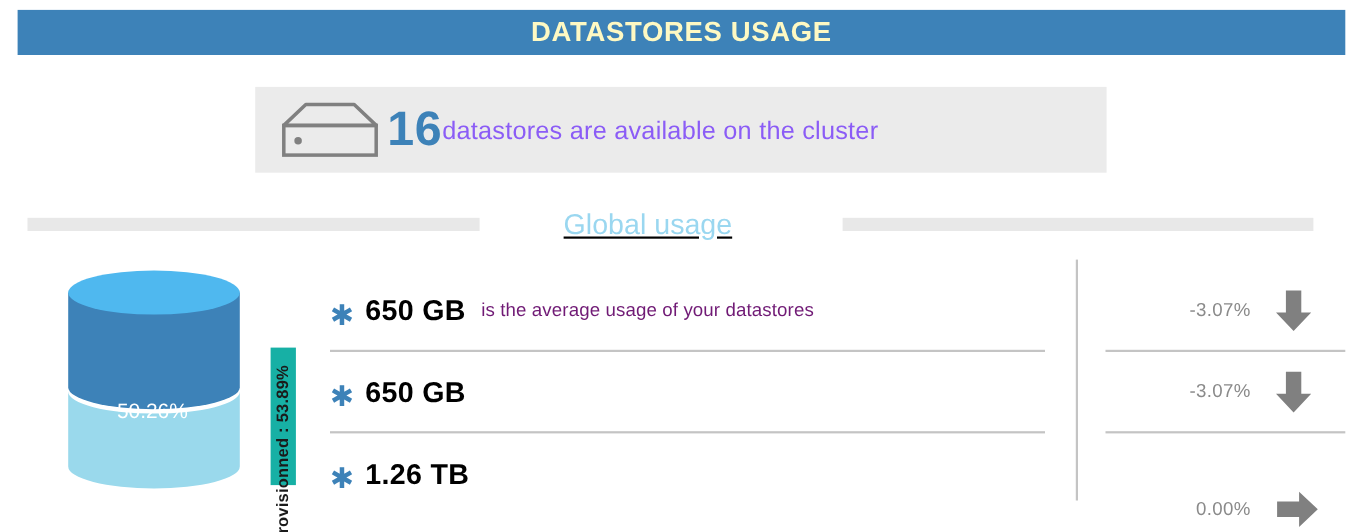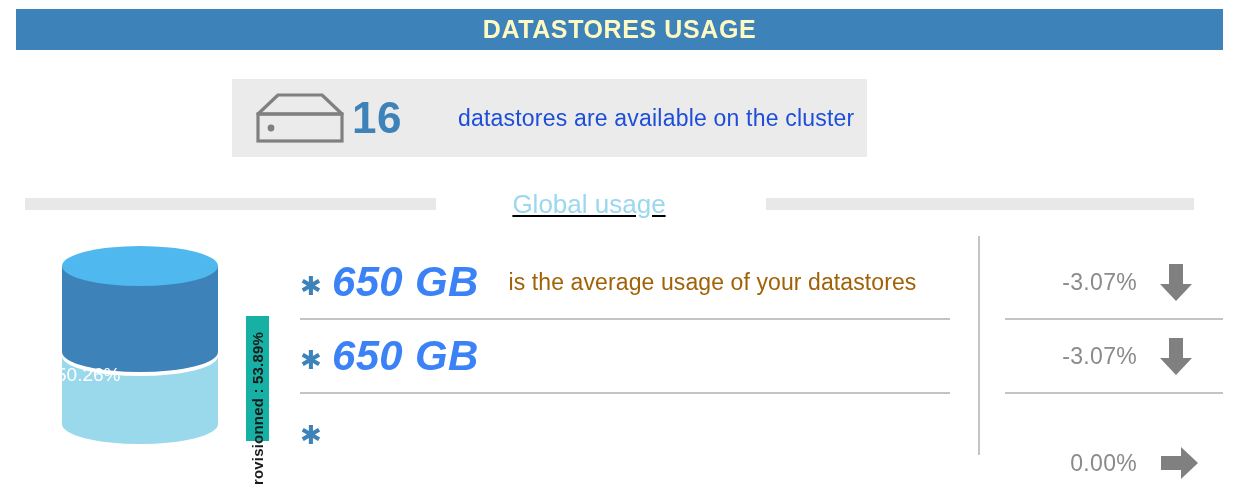--- a/index.html
+++ b/index.html
@@ -40,7 +40,7 @@
     position: absolute;
     left: 232px;
     top: 79px;
-    width: 635px;
+    width: 774px;
     height: 78px;
     background: #ebebeb;
     display: flex;

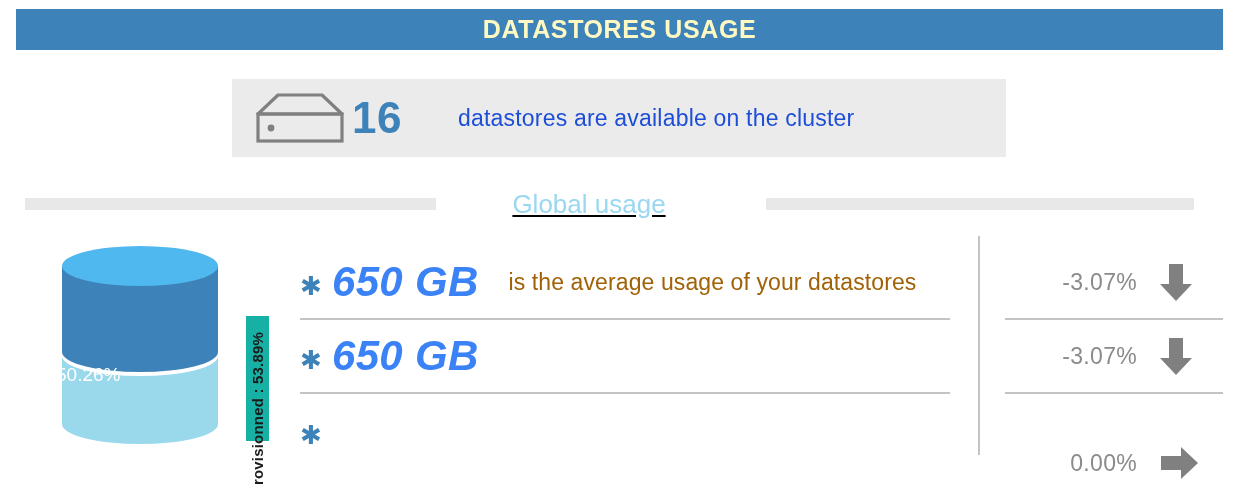--- a/index.html
+++ b/index.html
@@ -61,9 +61,8 @@
     letter-spacing: 0.5px;
   }
   #count-caption {
-    color: #1d4ed8;
+    color: #8b5cf6;
     font-size: 23px;
-    margin-left: 56px;
     letter-spacing: 0.2px;
   }
 

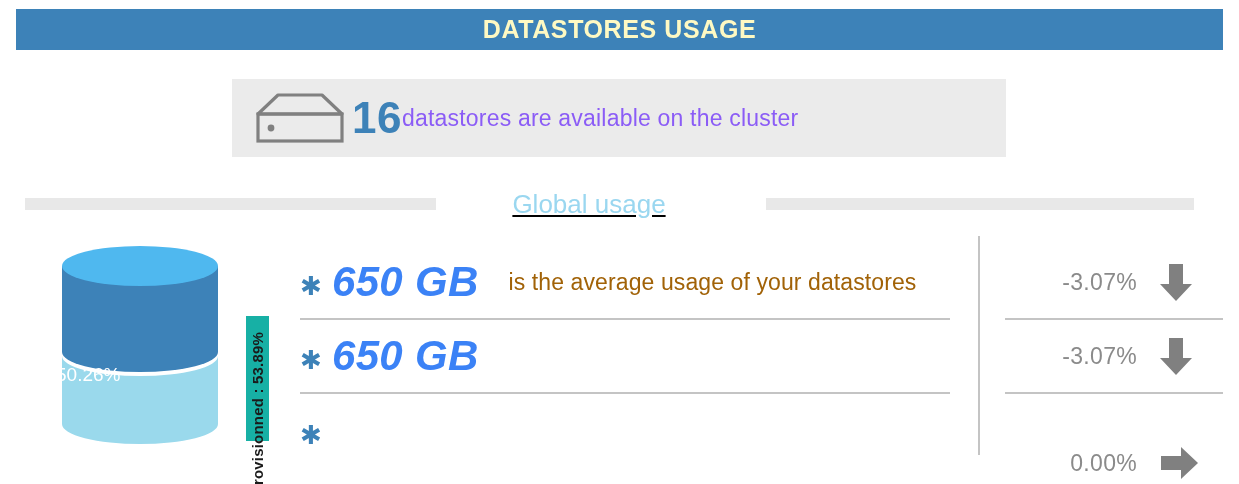--- a/index.html
+++ b/index.html
@@ -166,12 +166,11 @@
     padding-top: 8px;
   }
   .m-value {
-    color: #3b82f6;
-    font-size: 42px;
+    color: #000000;
+    font-size: 26px;
     font-weight: 600;
     white-space: nowrap;
     letter-spacing: 0.3px;
-    font-style: italic;
   }
   .m-text {
     color: #a16207;

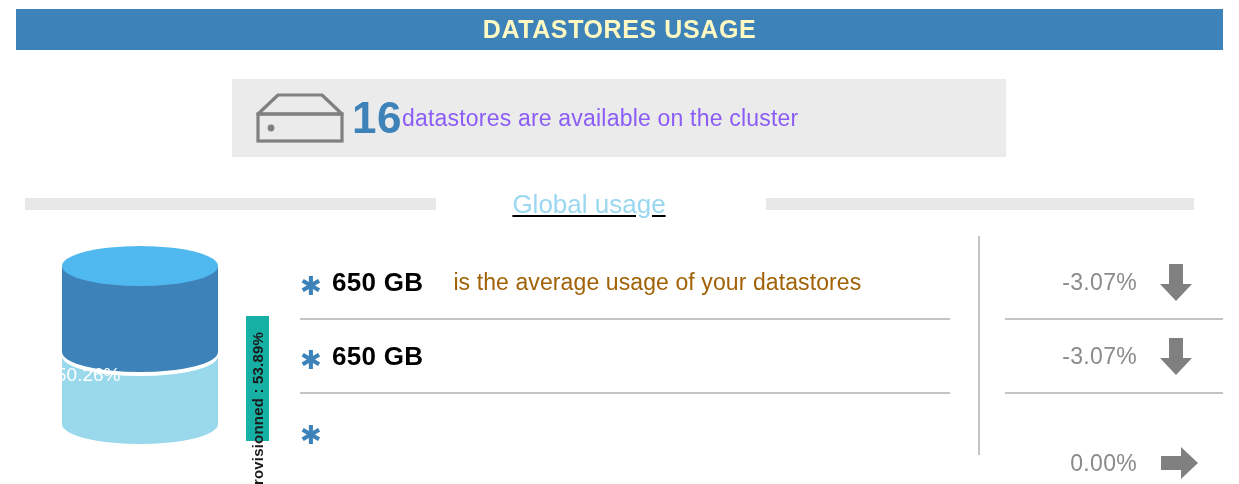--- a/index.html
+++ b/index.html
@@ -173,9 +173,9 @@
     letter-spacing: 0.3px;
   }
   .m-text {
-    color: #a16207;
-    font-size: 23px;
-    margin-left: 30px;
+    color: #701a75;
+    font-size: 17px;
+    margin-left: 14px;
     white-space: nowrap;
     letter-spacing: 0.1px;
   }

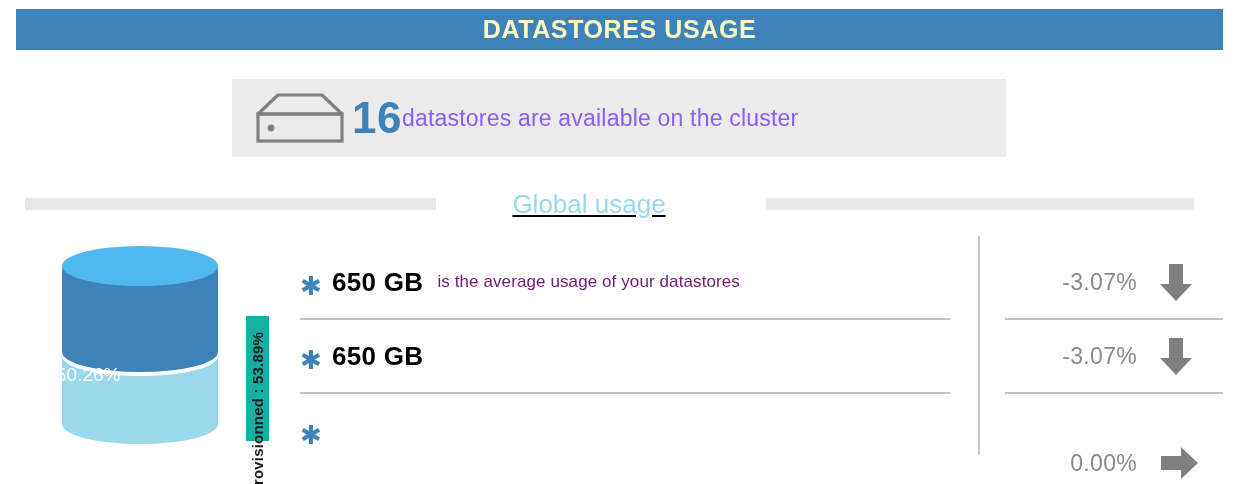--- a/index.html
+++ b/index.html
@@ -207,7 +207,7 @@
   .trend-row:last-child { border-bottom: none; margin-top: 32px; }
   .t-pct {
     color: #8a8a8a;
-    font-size: 23px;
+    font-size: 17px;
     width: 132px;
     text-align: right;
     letter-spacing: 0.3px;

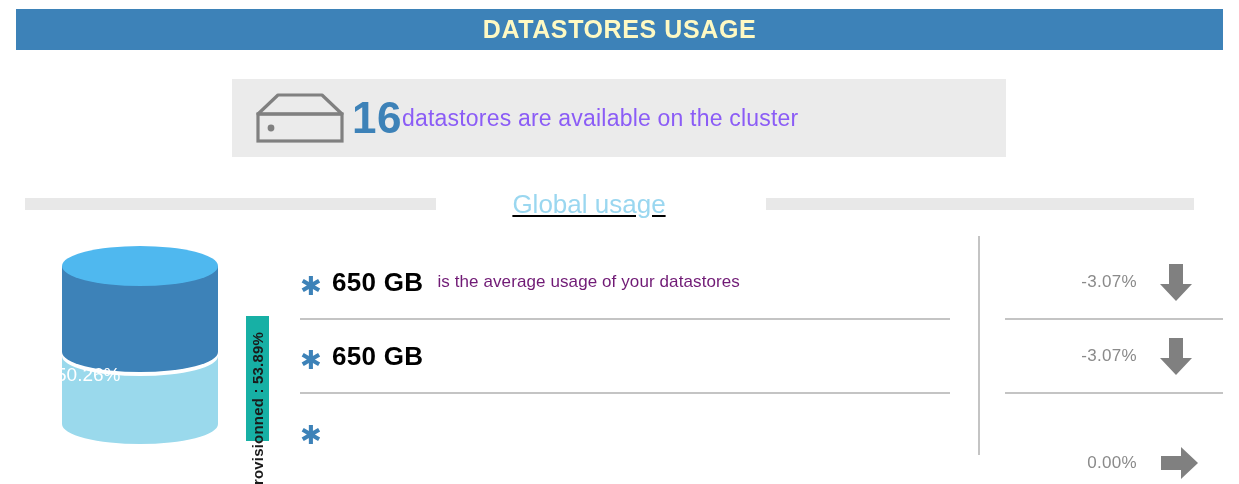--- a/index.html
+++ b/index.html
@@ -112,6 +112,7 @@
     left: 16px;
     top: 126px;
     width: 165px;
+    text-align: center;
     color: #ffffff;
     font-size: 19px;
     font-weight: 500;

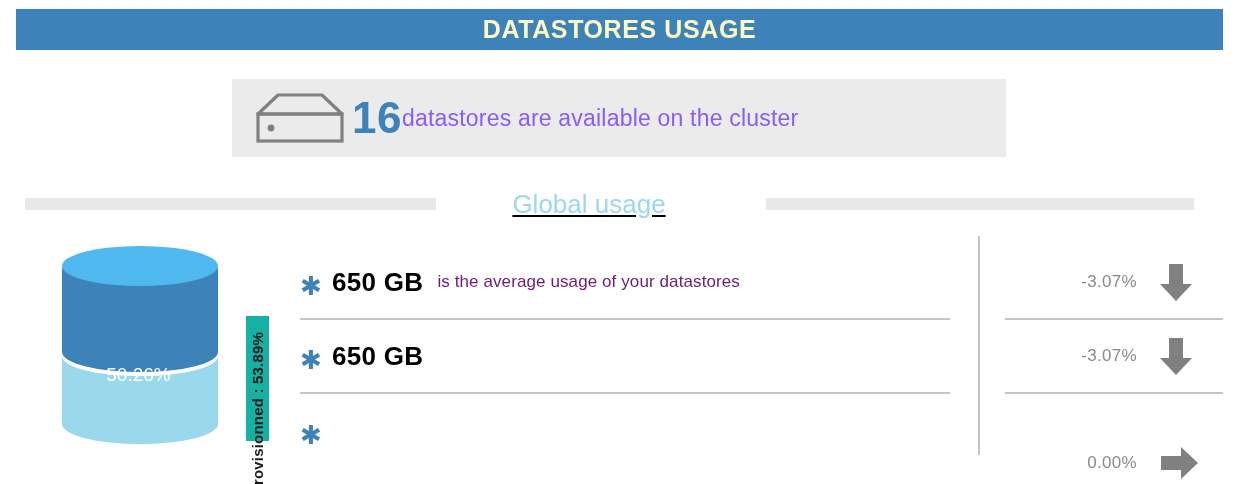--- a/index.html
+++ b/index.html
@@ -275,6 +275,7 @@
 
   <div class="metric-row">
     <div class="m-bullet">✱</div>
+    <div class="m-value">1.26 TB</div>
   </div>
 
 </div>

